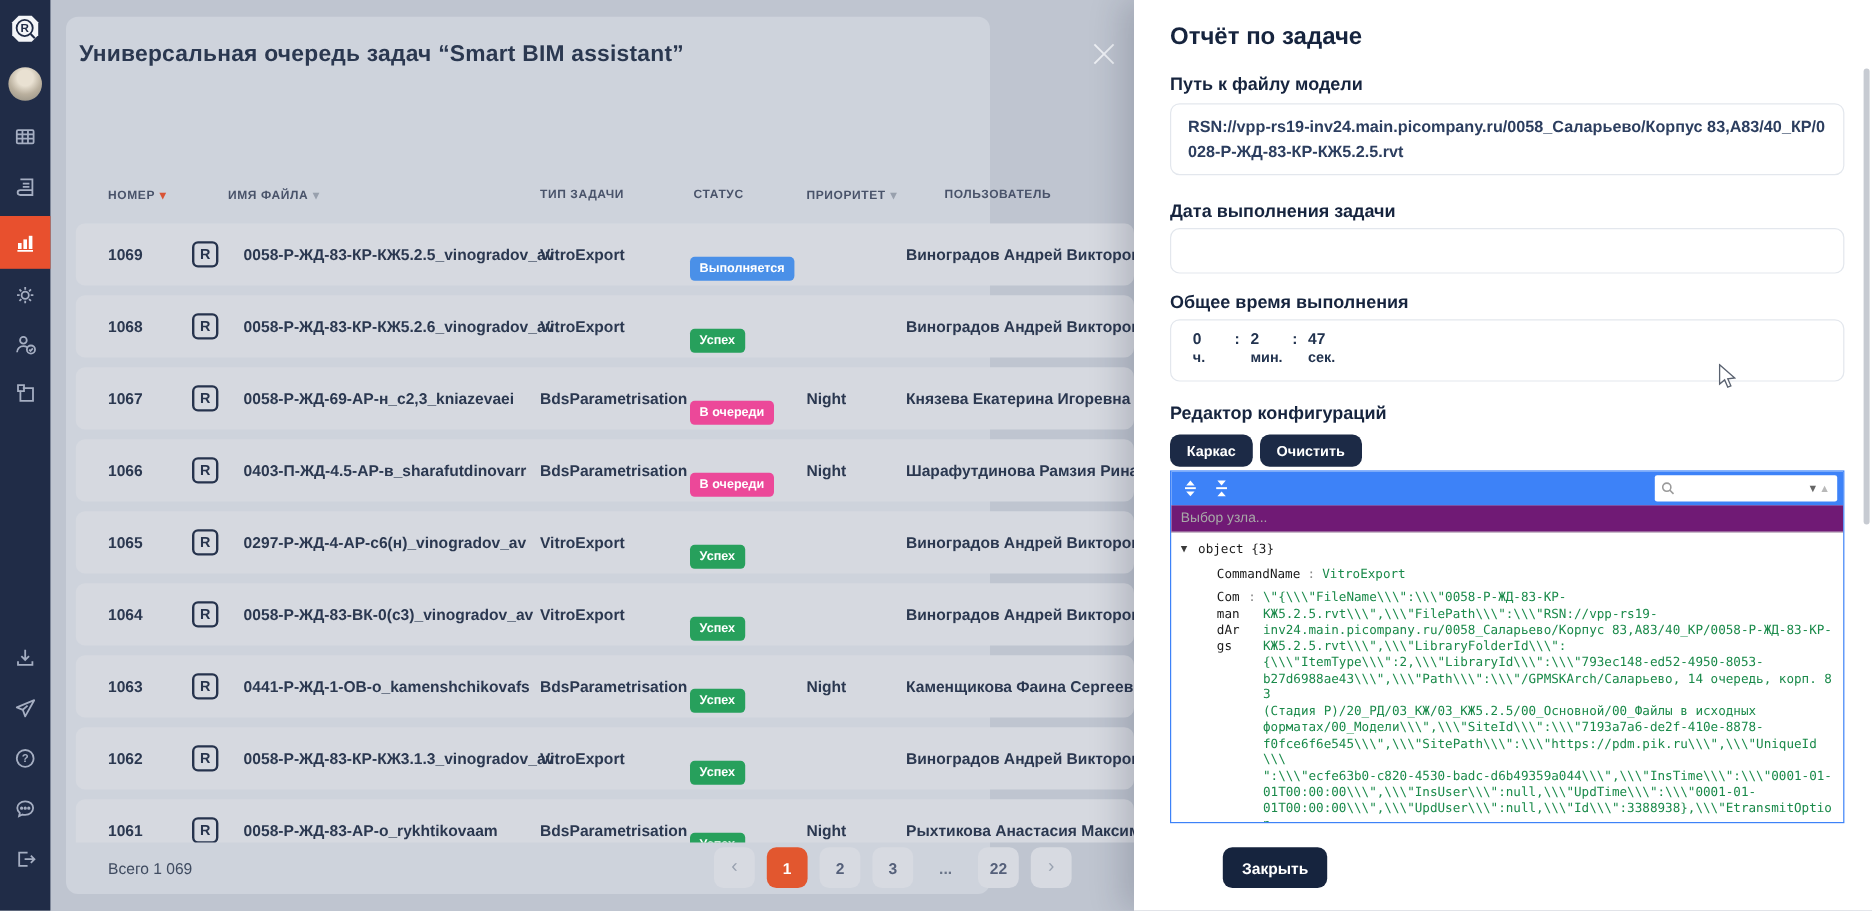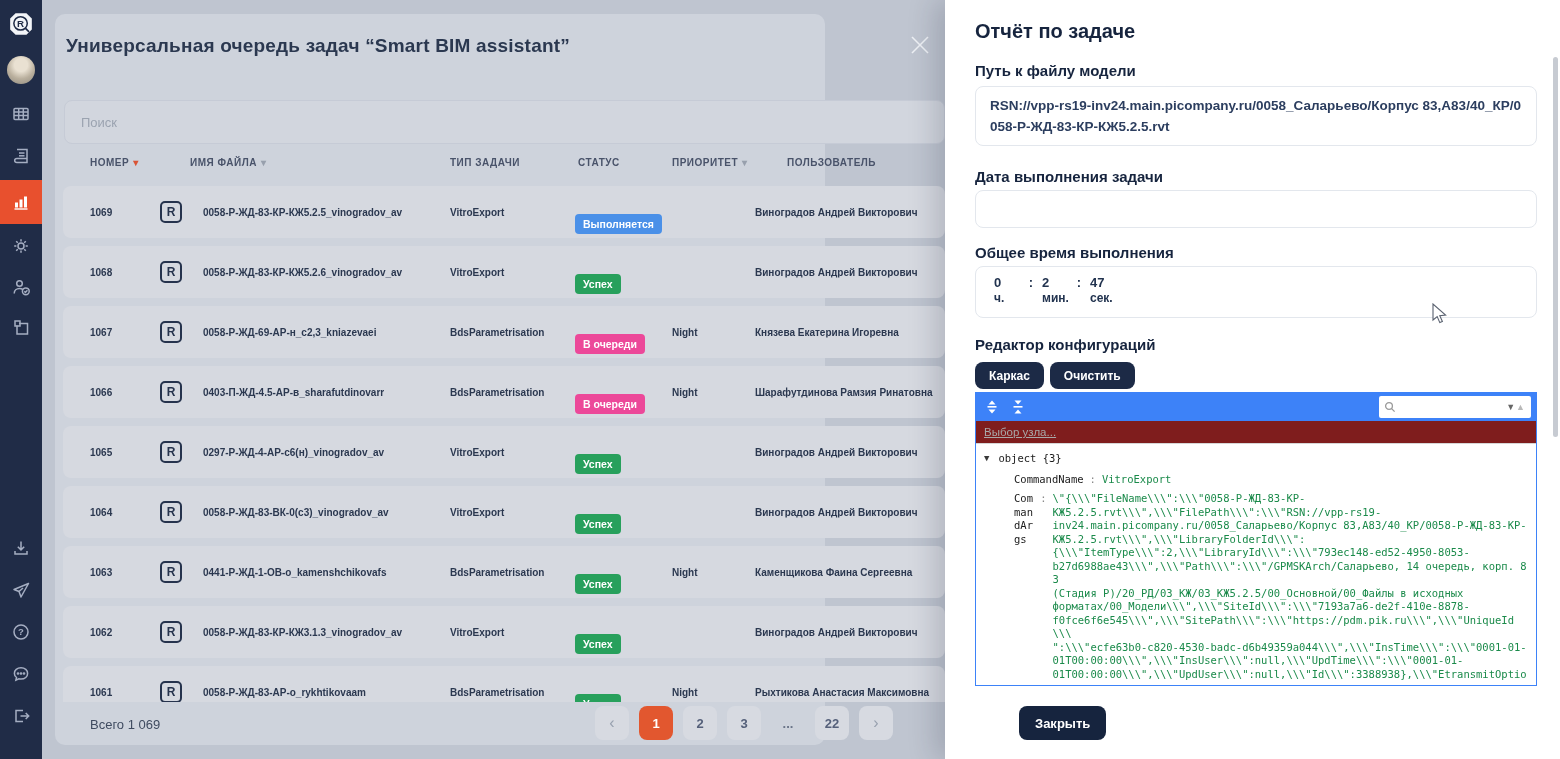--- a/index.html
+++ b/index.html
@@ -323,7 +323,7 @@
   <h2 class="d-title">Отчёт по задаче</h2>
 
   <div class="d-label" style="top:62px">Путь к файлу модели</div>
-  <div class="d-box path-box">RSN://vpp-rs19-inv24.main.picompany.ru/0058_Саларьево/Корпус 83,А83/40_КР/0058-Р-ЖД-83-КР-КЖ5.2.5.rvt</div>
+  <div class="d-box path-box">RSN://vpp-rs19-inv24.main.picompany.ru/0058_Саларьево/Корпус 83,А83/40_КР/0028-Р-ЖД-83-КР-КЖ5.2.5.rvt</div>
 
   <div class="d-label" style="top:168px">Дата выполнения задачи</div>
   <div class="d-box date-box"></div>

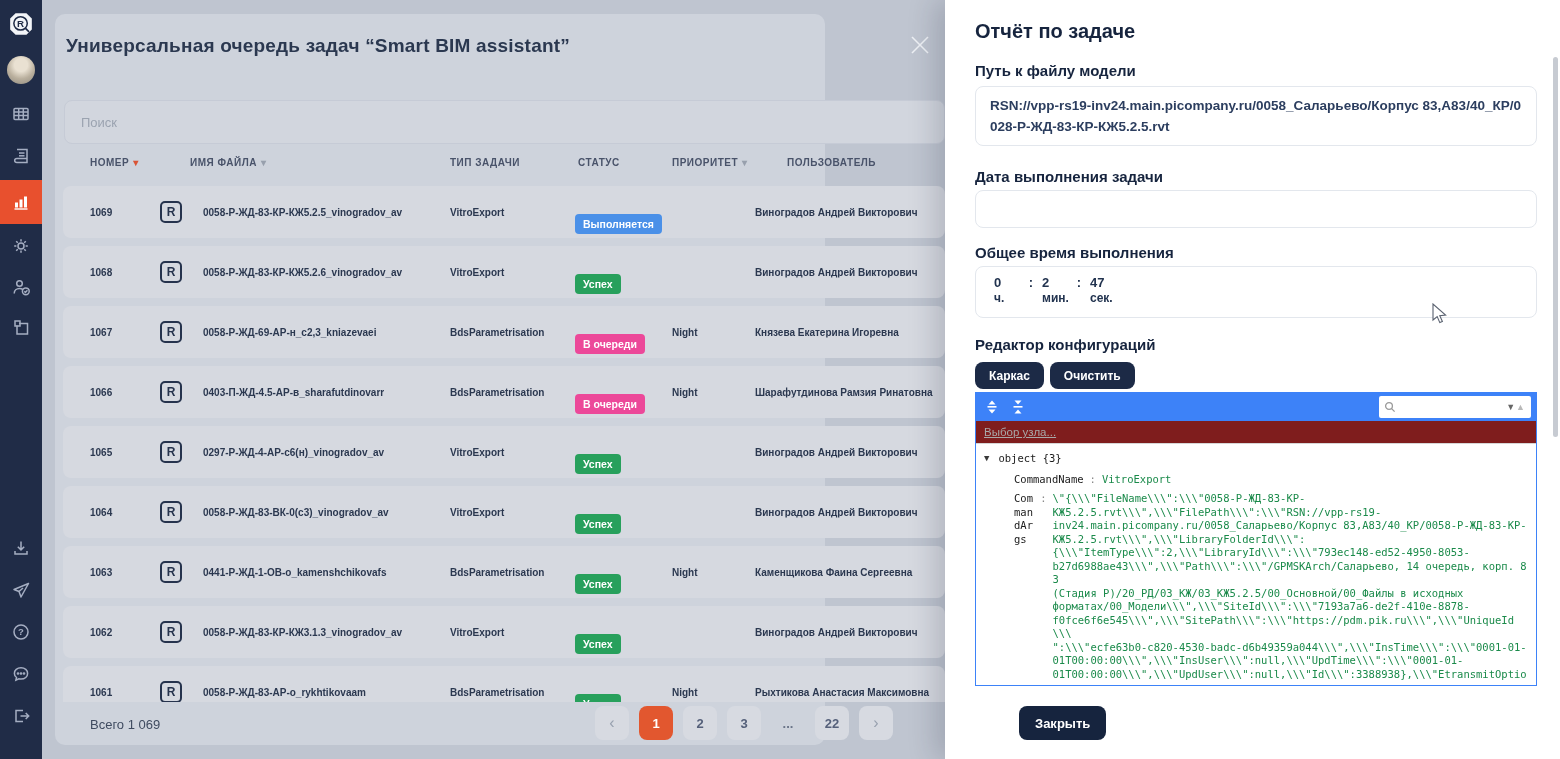--- a/index.html
+++ b/index.html
@@ -209,7 +209,6 @@
     <line x1="5" y1="5" x2="21" y2="21" stroke="#eef1f5" stroke-width="1.6"></line>
     <line x1="21" y1="5" x2="5" y2="21" stroke="#eef1f5" stroke-width="1.6"></line>
   </svg>
-  <input class="q-search" type="text" placeholder="Поиск" style="">
 
   <div class="thead">
     <div class="th c-num sort-red">НОМЕР</div>

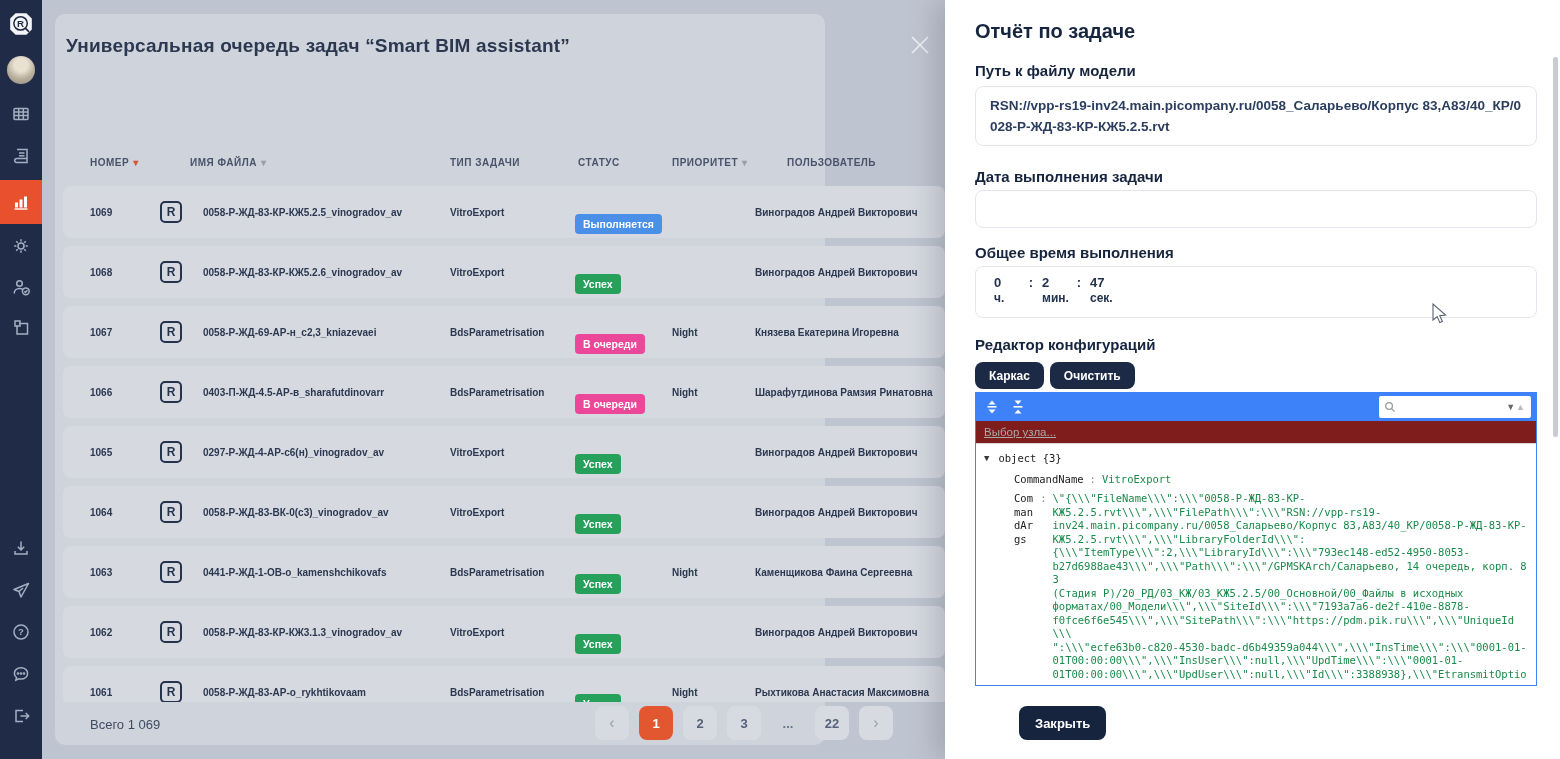--- a/index.html
+++ b/index.html
@@ -31,7 +31,7 @@
 
   .rows { position:absolute; left:8px; top:172px; width:882px; height:516px; overflow:hidden; }
   .row { position:relative; width:100%; height:52px; margin-bottom:8px; background:#d6d9e0; border-radius:8px; }
-  .cell { position:absolute; top:50%; transform:translateY(-50%); font-size:10px; color:#2b3850; white-space:nowrap; }
+  .cell { position:absolute; top:50%; transform:translateY(-50%); font-size:13px; color:#2b3850; white-space:nowrap; }
   .cell.num { left:27px; font-weight:bold; }
   .file-icon { position:absolute; left:97px; top:50%; transform:translateY(-50%); width:22px; height:22px;
                border:2px solid #26334d; border-radius:5px; display:flex; align-items:center; justify-content:center;

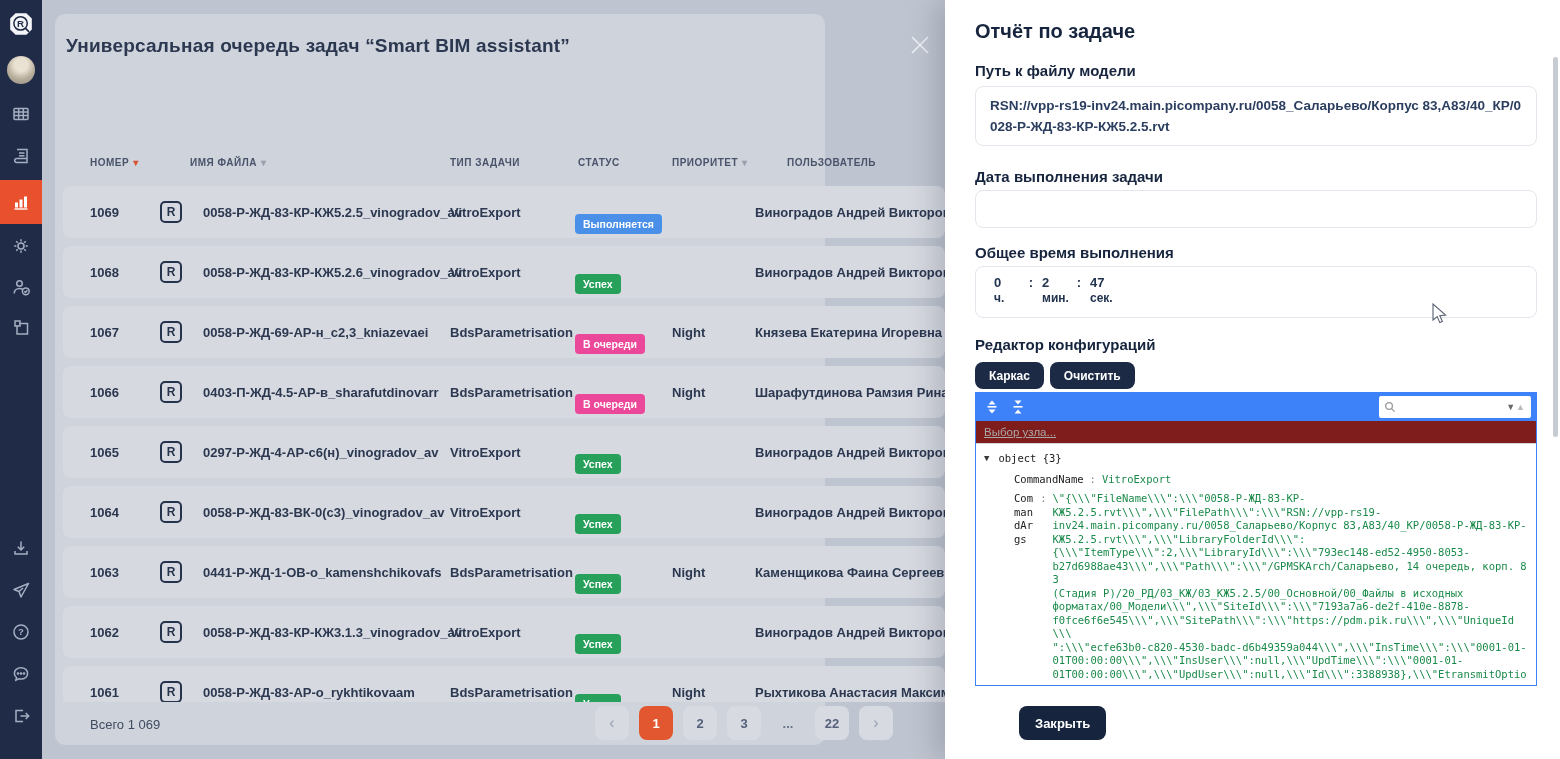--- a/index.html
+++ b/index.html
@@ -88,8 +88,8 @@
                      font-family:"Liberation Sans", sans-serif; }
   .ed-arrows { font-size:9px; letter-spacing:1px; }
   .ed-arrows .a1 { color:#666; } .ed-arrows .a2 { color:#b9b9b9; }
-  .ed-path { height:23px; background:#7f1d1d; border-bottom:1px solid #d6d6d6; font-size:11.5px; color:#a8a8a8;
-             display:flex; align-items:center; padding:0 8px;text-decoration:underline; }
+  .ed-path { height:23px; background:#701a75; border-bottom:1px solid #d6d6d6; font-size:11.5px; color:#a8a8a8;
+             display:flex; align-items:center; padding:0 8px; }
   .ed-content { height:242px; padding:5px 8px 0 8px; font-family:"DejaVu Sans Mono", monospace; font-size:10.5px;
                 color:#1a1a1a; overflow:hidden; }
   .node-root { display:flex; align-items:center; gap:9px; height:18px; }

